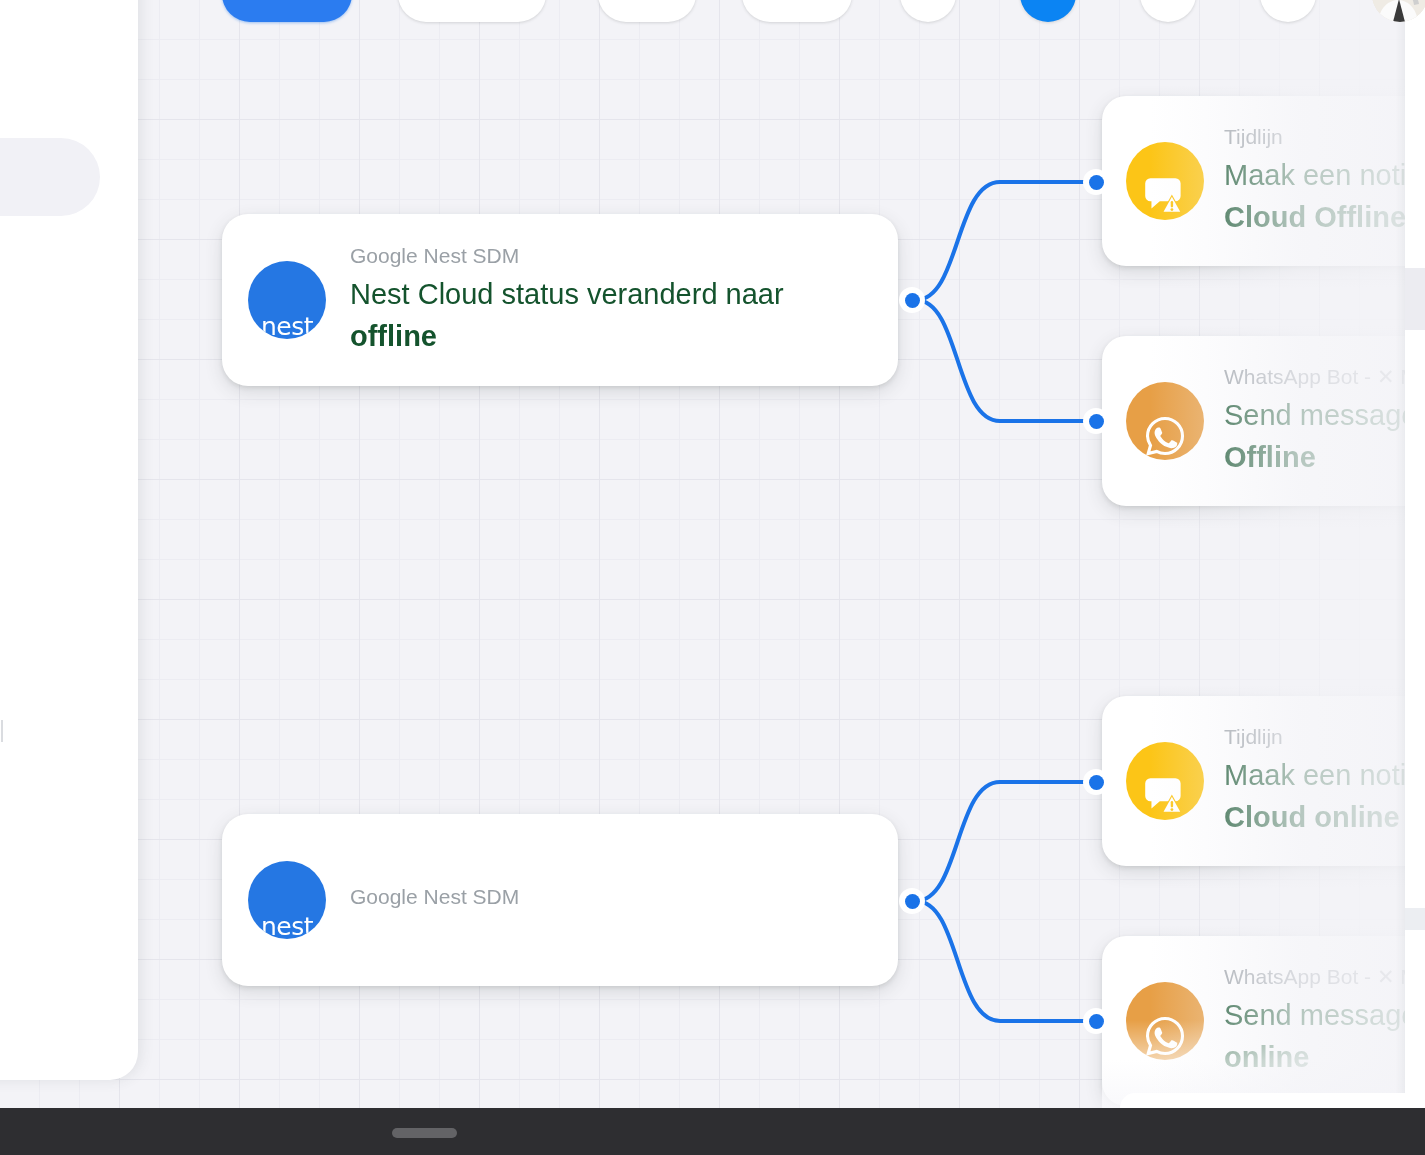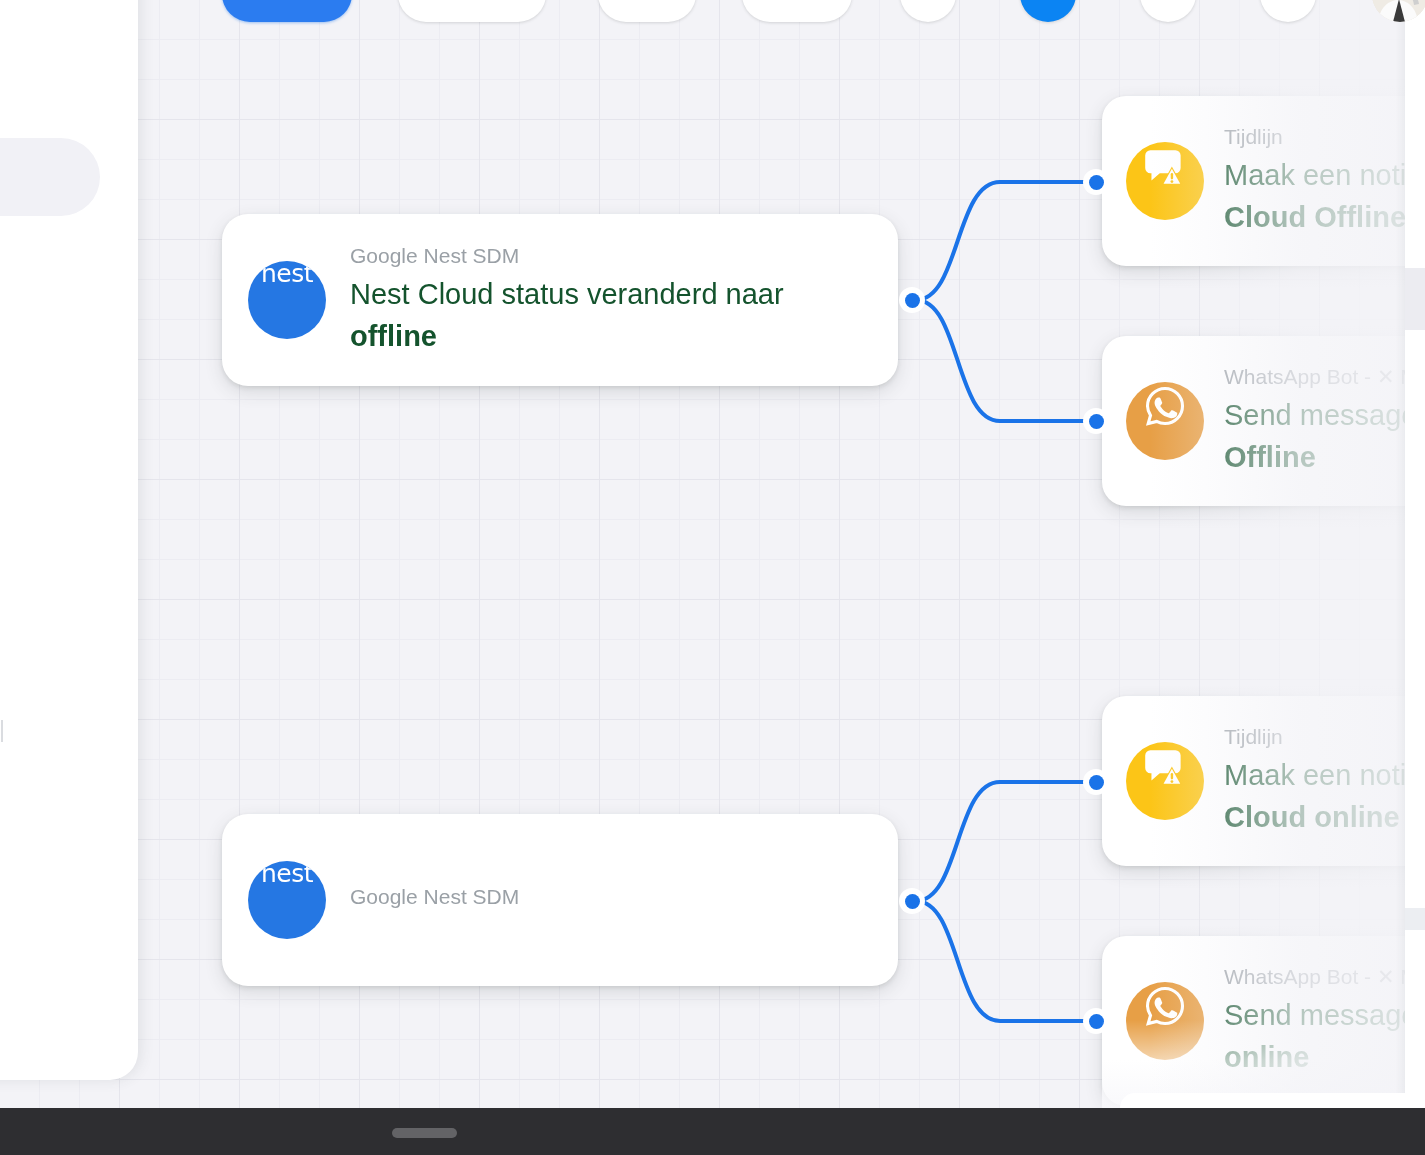--- a/index.html
+++ b/index.html
@@ -86,7 +86,7 @@
     flex: 0 0 auto;
     border-radius: 50%;
     display: flex;
-    align-items: flex-start;
+    align-items: flex-end;
     justify-content: center;
     overflow: hidden;
   }

